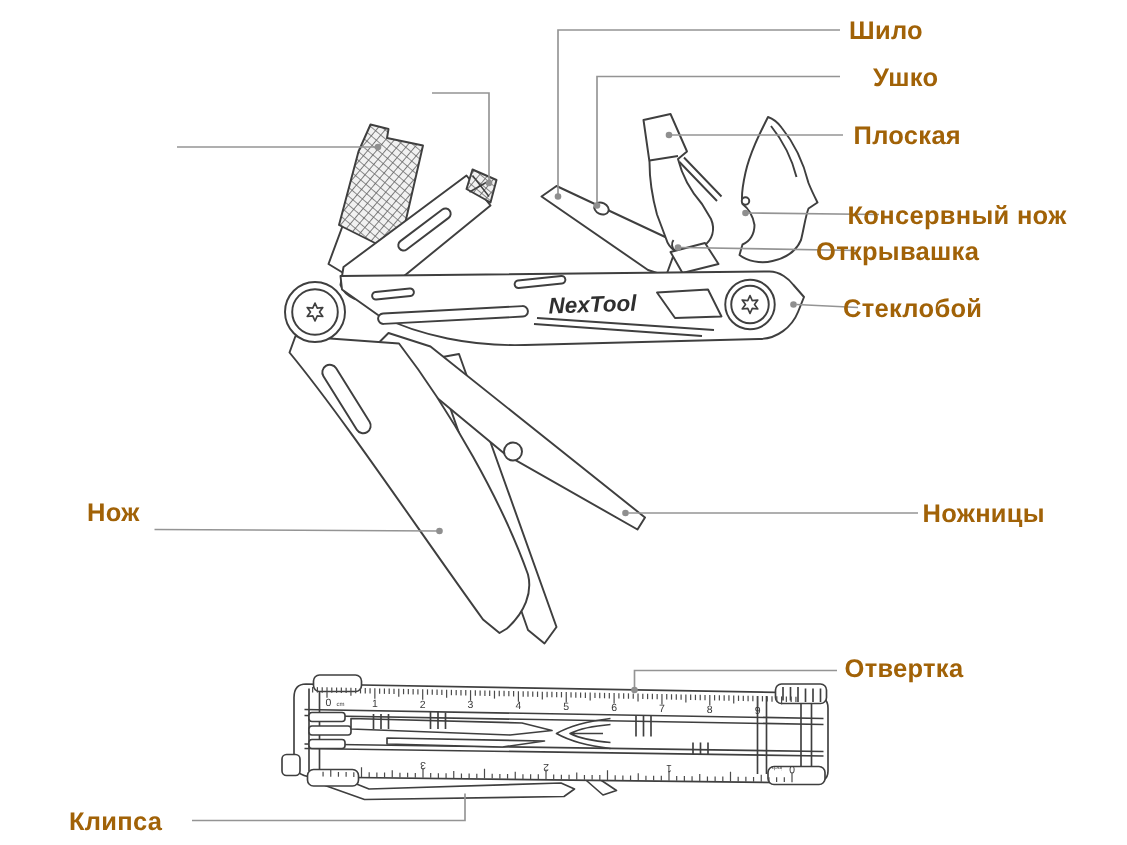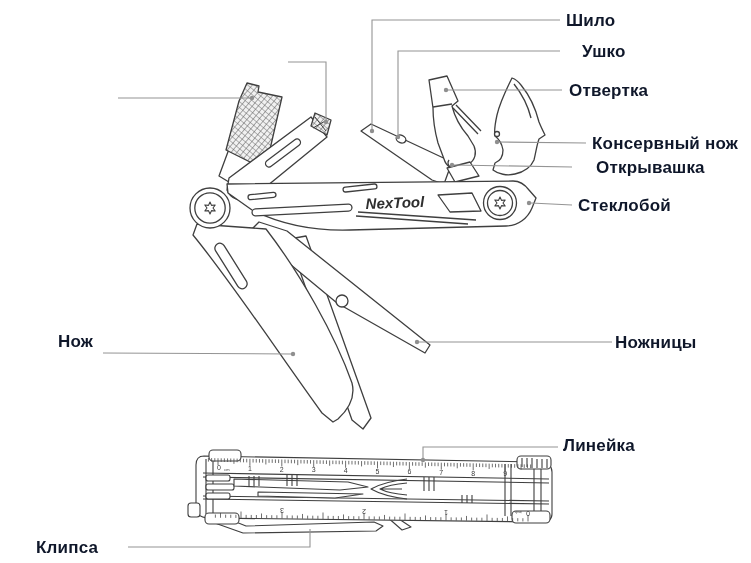--- a/index.html
+++ b/index.html
@@ -10,7 +10,7 @@
   .stage svg{position:absolute;left:0;top:0;}
   .lbl{
     position:absolute;font-weight:700;font-size:17px;line-height:20px;
-    color:#0f172a;white-space:nowrap;letter-spacing:.2px;
+    color:#a16207;white-space:nowrap;letter-spacing:.2px;
   }
   .lbl.two{white-space:normal;width:110px;}
 </style>

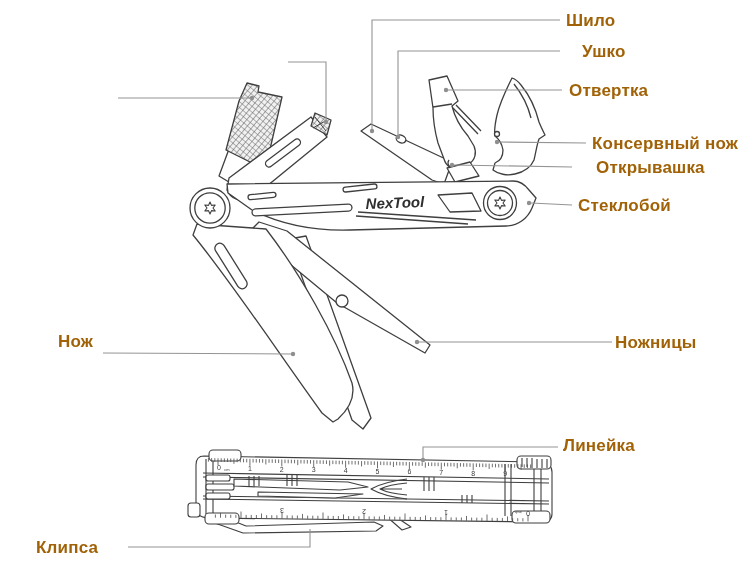--- a/index.html
+++ b/index.html
@@ -323,6 +323,7 @@
 <div class="lbl" style="left:566px;top:11px">Шило</div>
 <div class="lbl" style="left:582px;top:42px">Ушко</div>
 <div class="lbl two" style="left:569px;top:81px">
+  <span style="display:block">Плоская</span>
   <span style="display:block">Отвертка</span>
 </div>
 <div class="lbl" style="left:592px;top:134px">Консервный нож</div>

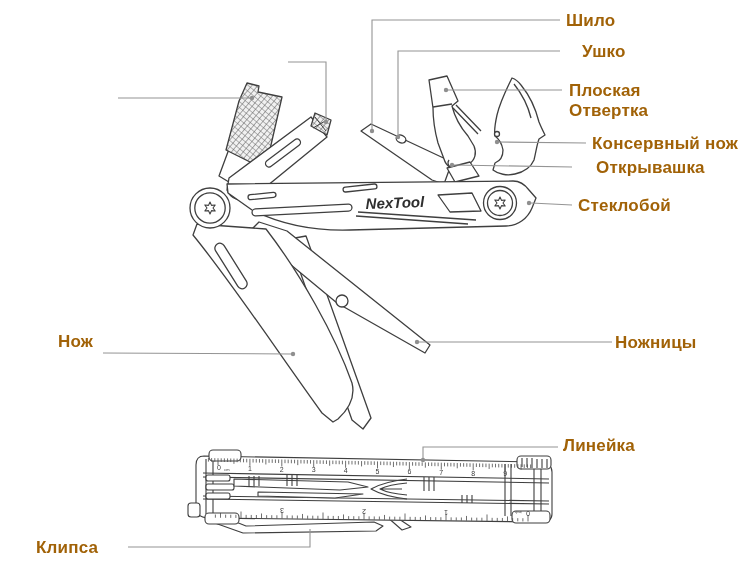--- a/index.html
+++ b/index.html
@@ -324,7 +324,6 @@
 <div class="lbl" style="left:582px;top:42px">Ушко</div>
 <div class="lbl two" style="left:569px;top:81px">
   <span style="display:block">Плоская</span>
-  <span style="display:block">Отвертка</span>
 </div>
 <div class="lbl" style="left:592px;top:134px">Консервный нож</div>
 <div class="lbl" style="left:596px;top:158px">Открывашка</div>

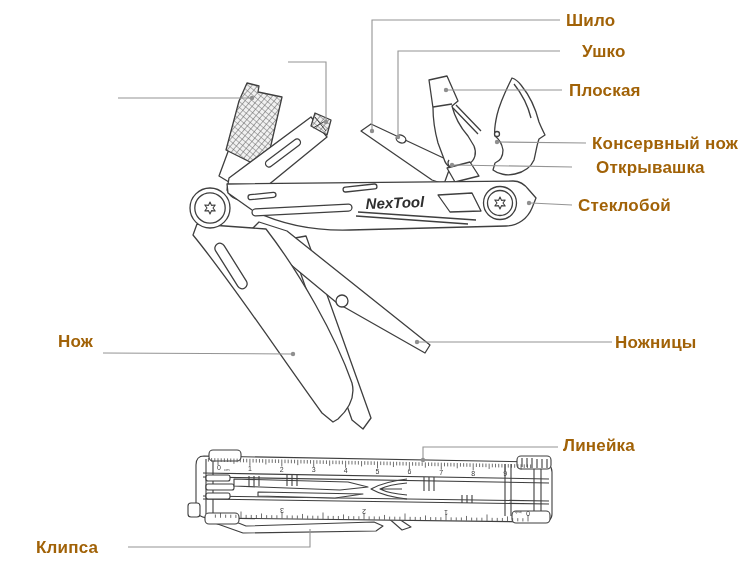--- a/index.html
+++ b/index.html
@@ -325,7 +325,7 @@
 <div class="lbl two" style="left:569px;top:81px">
   <span style="display:block">Плоская</span>
 </div>
-<div class="lbl" style="left:592px;top:134px">Консервный нож</div>
+<div class="lbl" style="left:565px;top:134px">Консервный нож</div>
 <div class="lbl" style="left:596px;top:158px">Открывашка</div>
 <div class="lbl" style="left:578px;top:196px">Стеклобой</div>
 <div class="lbl" style="left:615px;top:333px">Ножницы</div>

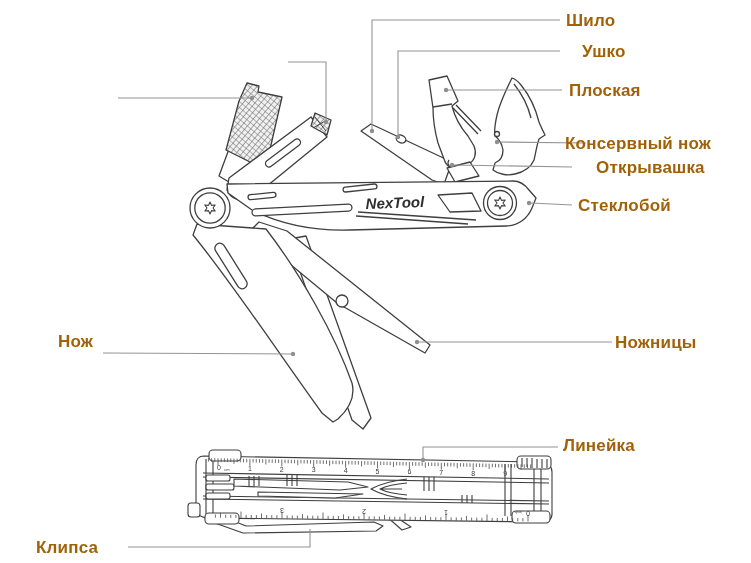--- a/index.html
+++ b/index.html
@@ -326,7 +326,7 @@
   <span style="display:block">Плоская</span>
 </div>
 <div class="lbl" style="left:565px;top:134px">Консервный нож</div>
-<div class="lbl" style="left:596px;top:158px">Открывашка</div>
+<div class="lbl" style="left:544px;top:158px">Открывашка</div>
 <div class="lbl" style="left:578px;top:196px">Стеклобой</div>
 <div class="lbl" style="left:615px;top:333px">Ножницы</div>
 <div class="lbl" style="left:563px;top:436px">Линейка</div>

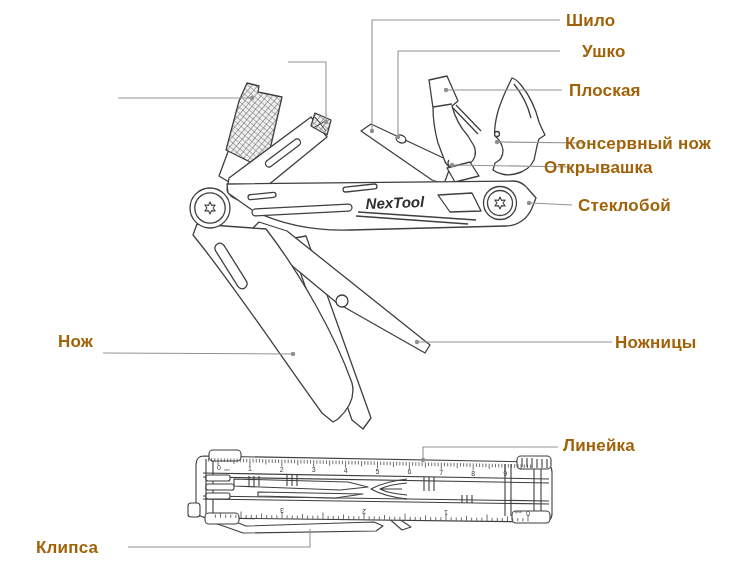--- a/index.html
+++ b/index.html
@@ -327,7 +327,7 @@
 </div>
 <div class="lbl" style="left:565px;top:134px">Консервный нож</div>
 <div class="lbl" style="left:544px;top:158px">Открывашка</div>
-<div class="lbl" style="left:578px;top:196px">Стеклобой</div>
+<div class="lbl" style="left:562px;top:196px">Стеклобой</div>
 <div class="lbl" style="left:615px;top:333px">Ножницы</div>
 <div class="lbl" style="left:563px;top:436px">Линейка</div>
 <div class="lbl" style="left:58px;top:332px">Нож</div>

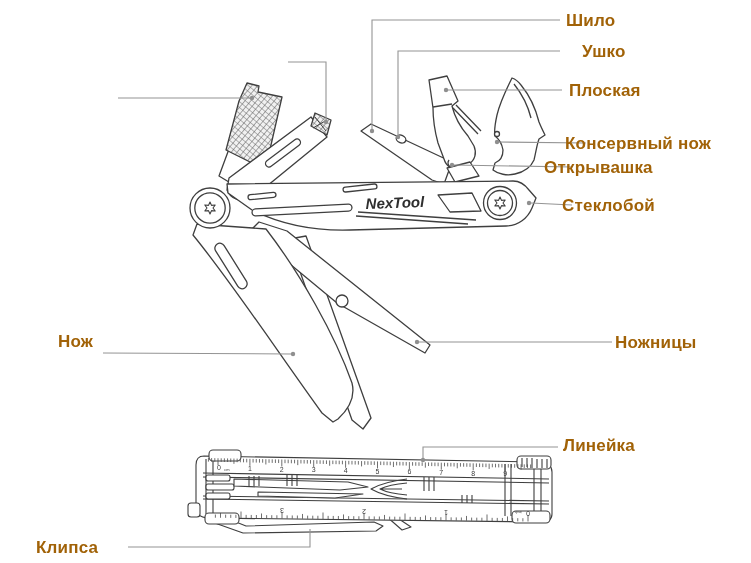--- a/index.html
+++ b/index.html
@@ -329,7 +329,7 @@
 <div class="lbl" style="left:544px;top:158px">Открывашка</div>
 <div class="lbl" style="left:562px;top:196px">Стеклобой</div>
 <div class="lbl" style="left:615px;top:333px">Ножницы</div>
-<div class="lbl" style="left:563px;top:436px">Линейка</div>
+<div class="lbl" style="left:563px;top:436px">Отвертка</div>
 <div class="lbl" style="left:58px;top:332px">Нож</div>
 <div class="lbl" style="left:36px;top:538px">Клипса</div>
 

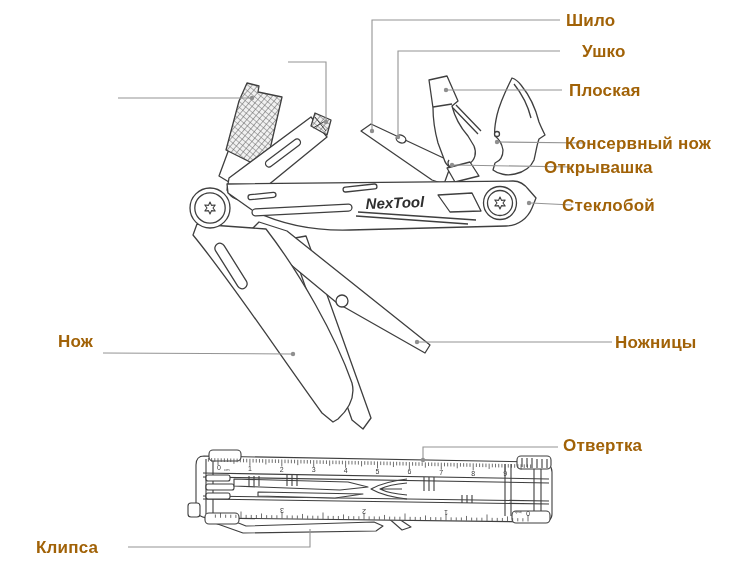--- a/index.html
+++ b/index.html
@@ -331,7 +331,7 @@
 <div class="lbl" style="left:615px;top:333px">Ножницы</div>
 <div class="lbl" style="left:563px;top:436px">Отвертка</div>
 <div class="lbl" style="left:58px;top:332px">Нож</div>
-<div class="lbl" style="left:36px;top:538px">Клипса</div>
+<div class="lbl" style="left:46px;top:538px">Клипса</div>
 
 </div>
 

